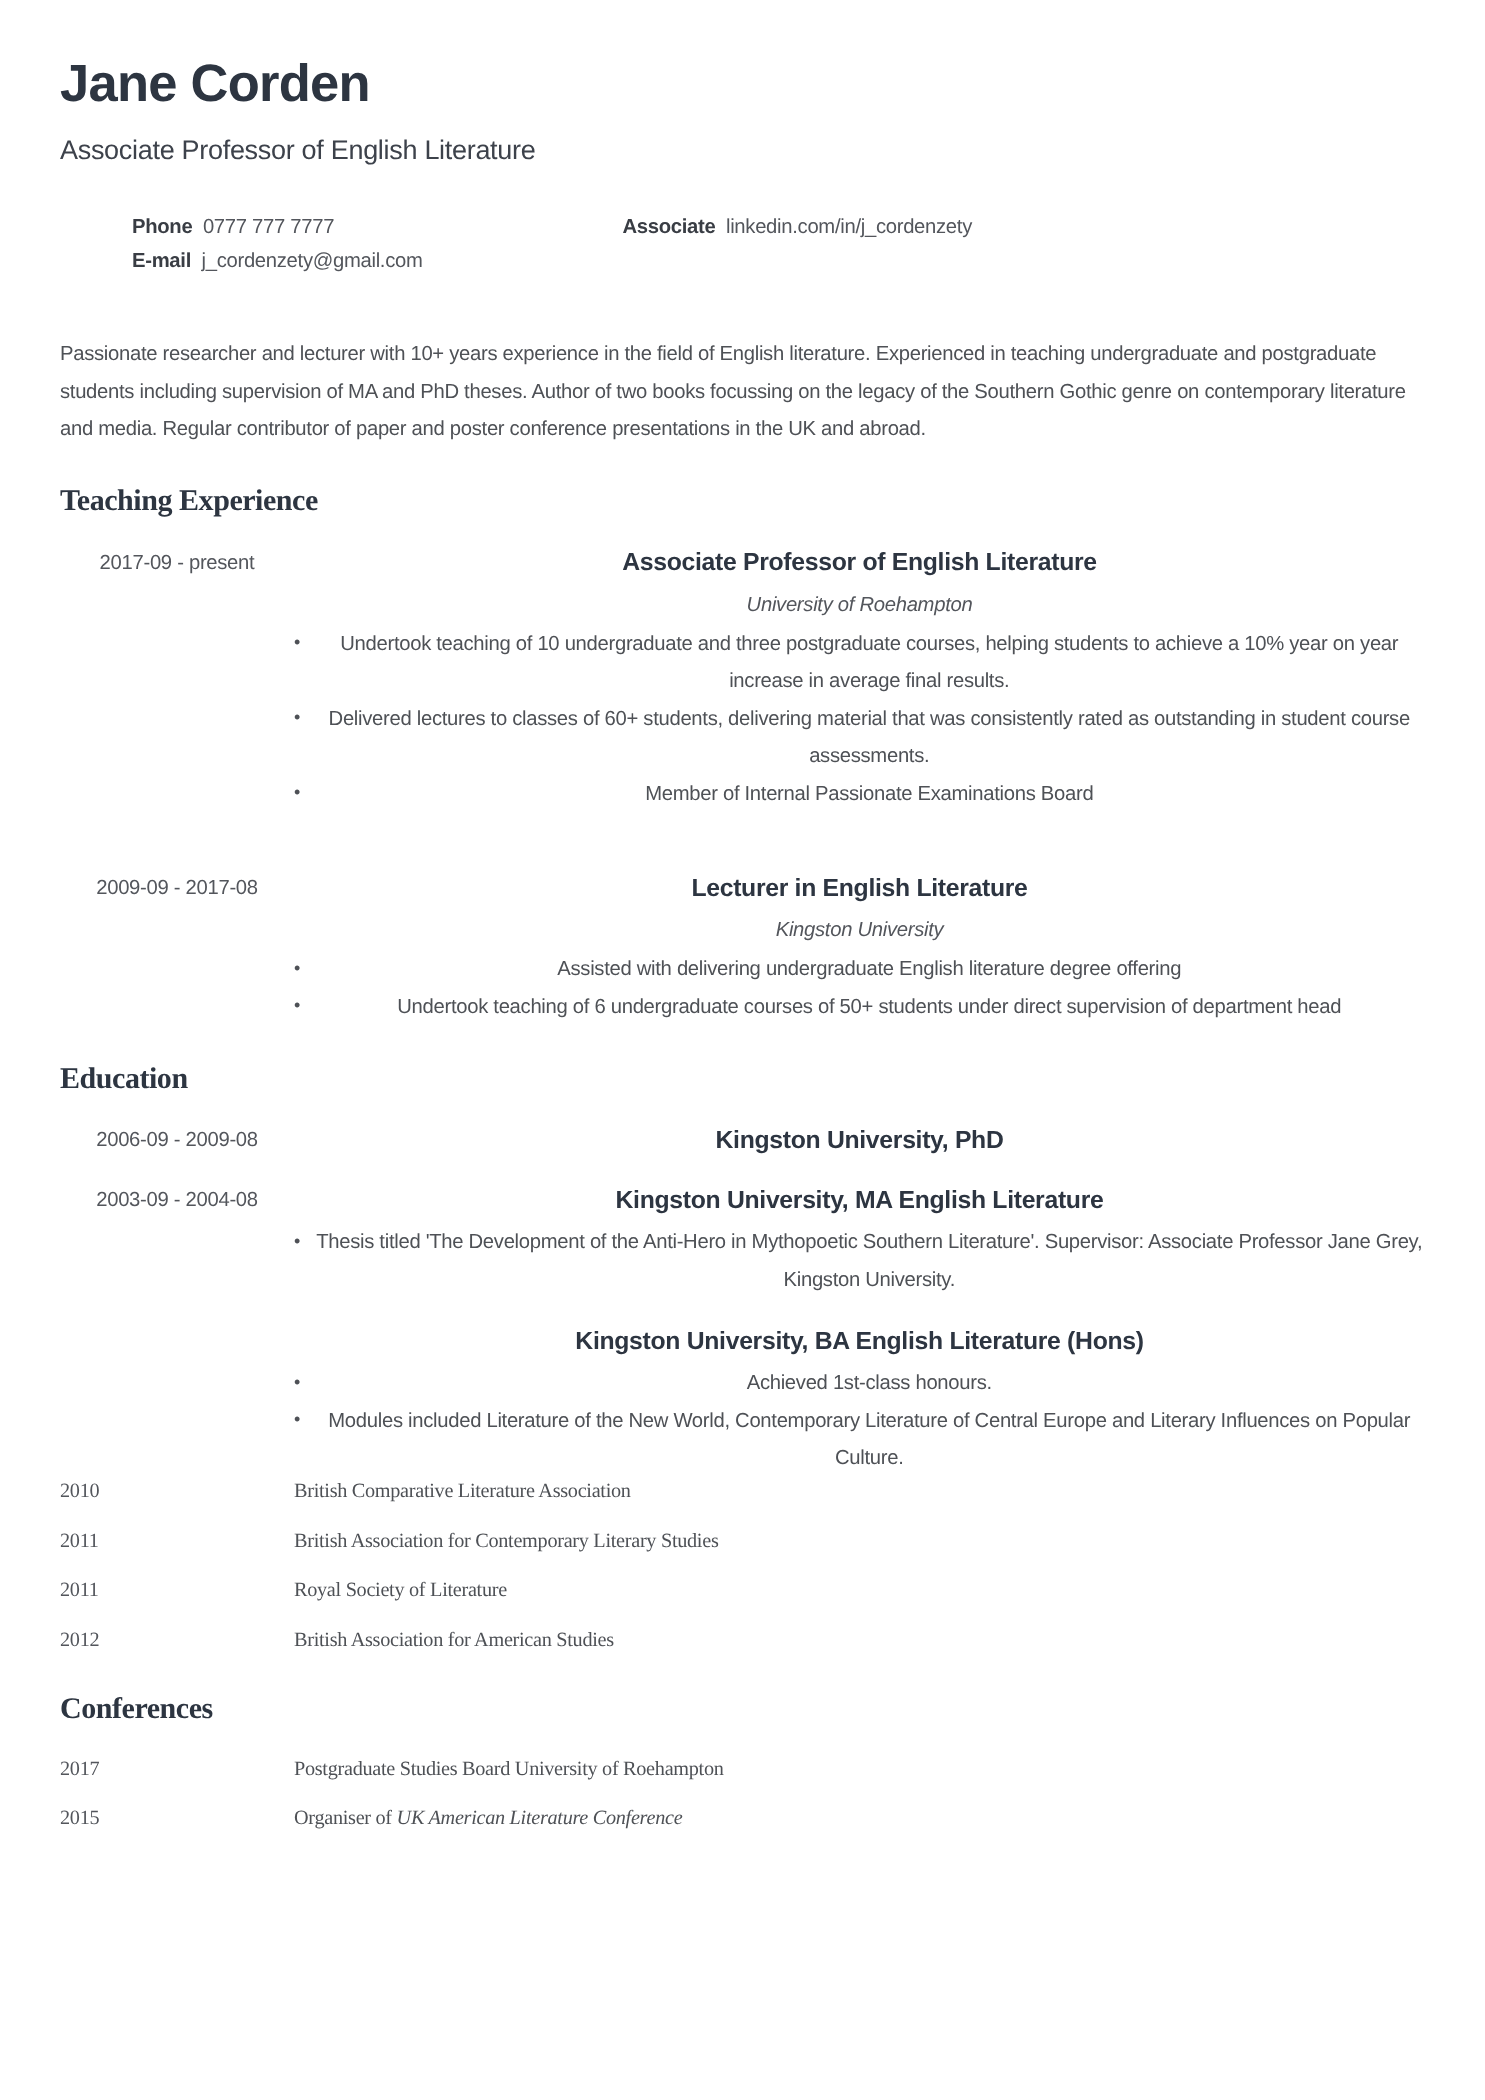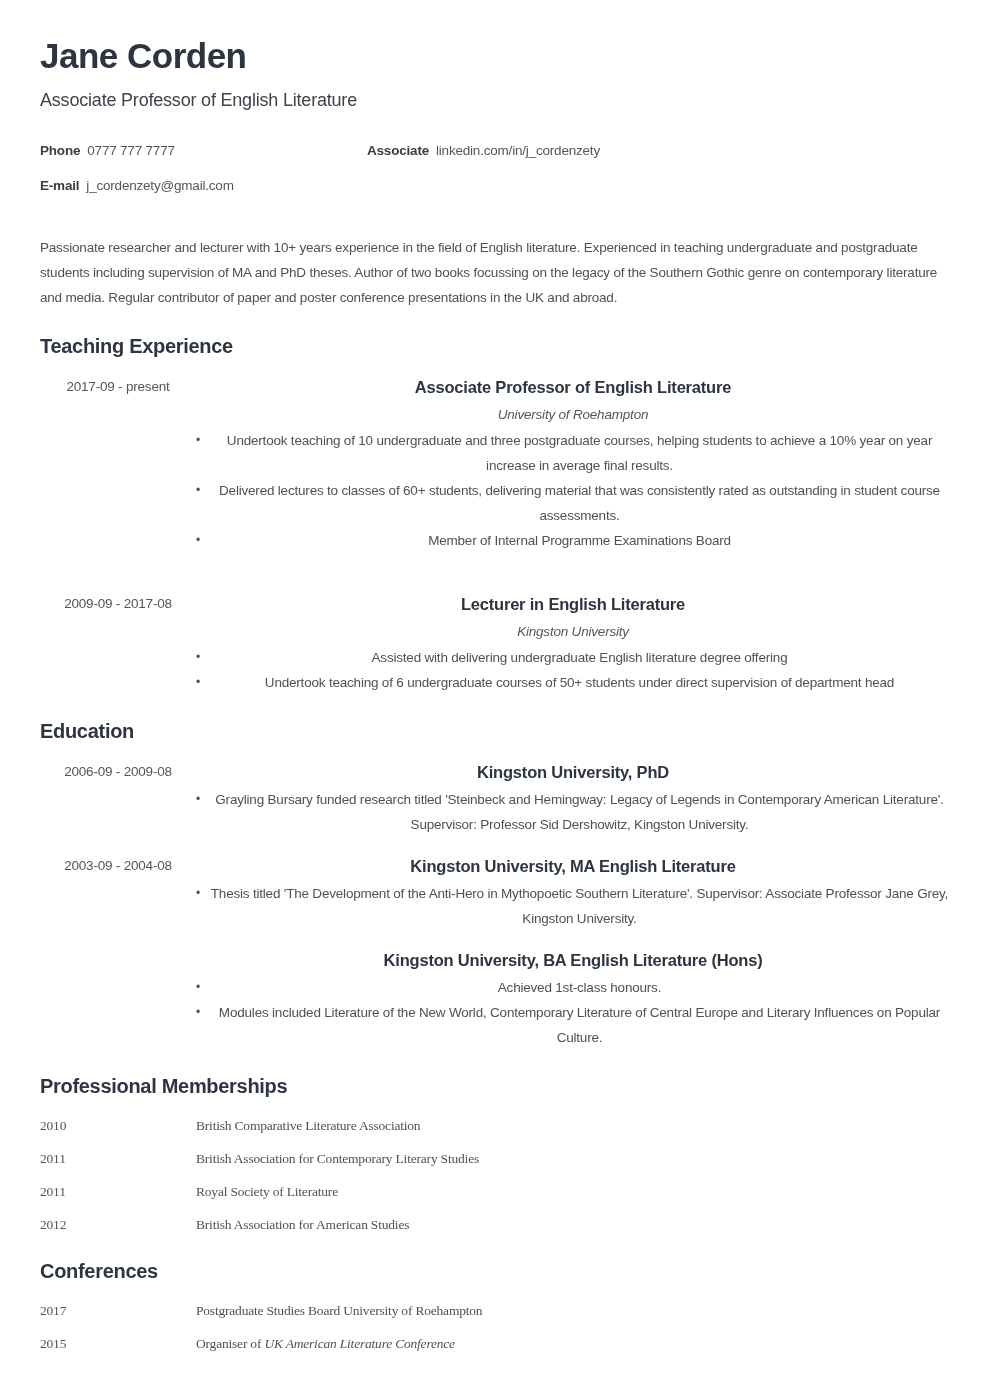--- a/index.html
+++ b/index.html
@@ -28,8 +28,8 @@
     margin-top: 30px;
     display: grid;
     grid-template-columns: 327px 1fr;
-    row-gap: 16px;
-    font-size: 13.5px; letter-spacing: -0.2px; line-height: 19px;
+    row-gap: 4px;
+    font-size: 13.5px; letter-spacing: -0.2px; line-height: 19px; margin-left: 48px;
   }
   .contact-label { font-weight: 700; color: #393d44; margin-right: 7px; }
   .contact-value { color: #53565c; }

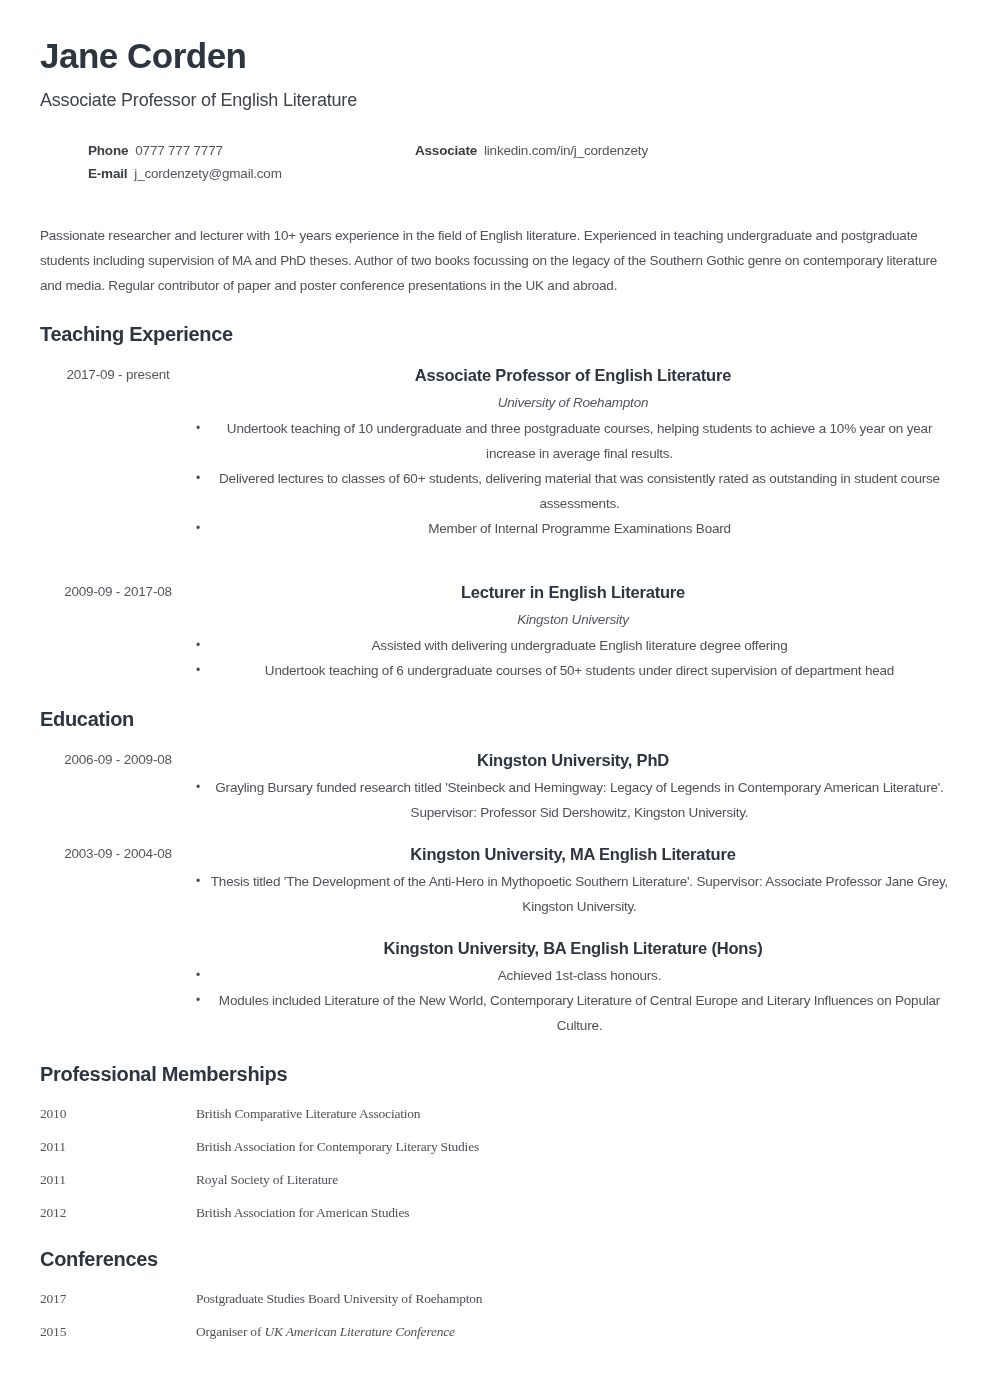--- a/index.html
+++ b/index.html
@@ -46,7 +46,7 @@
   .section-heading {
     margin: 24px 0 18px 0;
     font-size: 20px; line-height: 24px; font-weight: 700;
-    color: #2d3541; letter-spacing: -0.3px;
+    color: #2d3541; letter-spacing: -0.3px; font-family: Liberation Serif, serif;
   }
   .entry {
     display: grid;

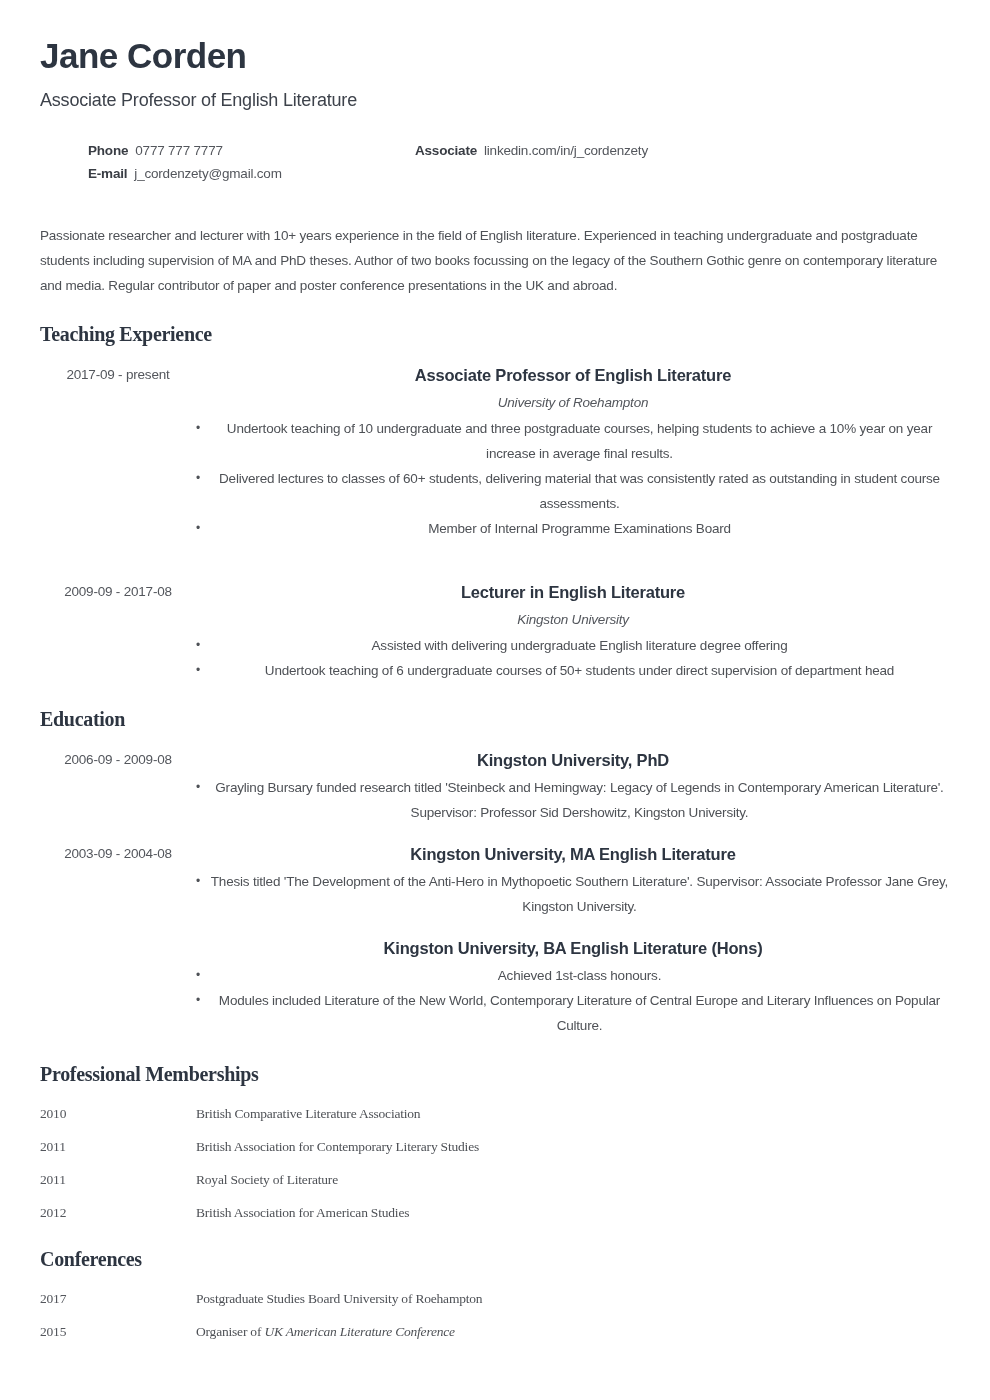--- a/index.html
+++ b/index.html
@@ -127,7 +127,7 @@
         <ul class="bullets">
           <li>Undertook teaching of 10 undergraduate and three postgraduate courses, helping students to achieve a 10% year on year increase in average final results.</li>
           <li>Delivered lectures to classes of 60+ students, delivering material that was consistently rated as outstanding in student course assessments.</li>
-          <li>Member of Internal Programme Examinations Board</li>
+          <li>Member of Internal Passionate Examinations Board</li>
         </ul>
       </div>
     </div>

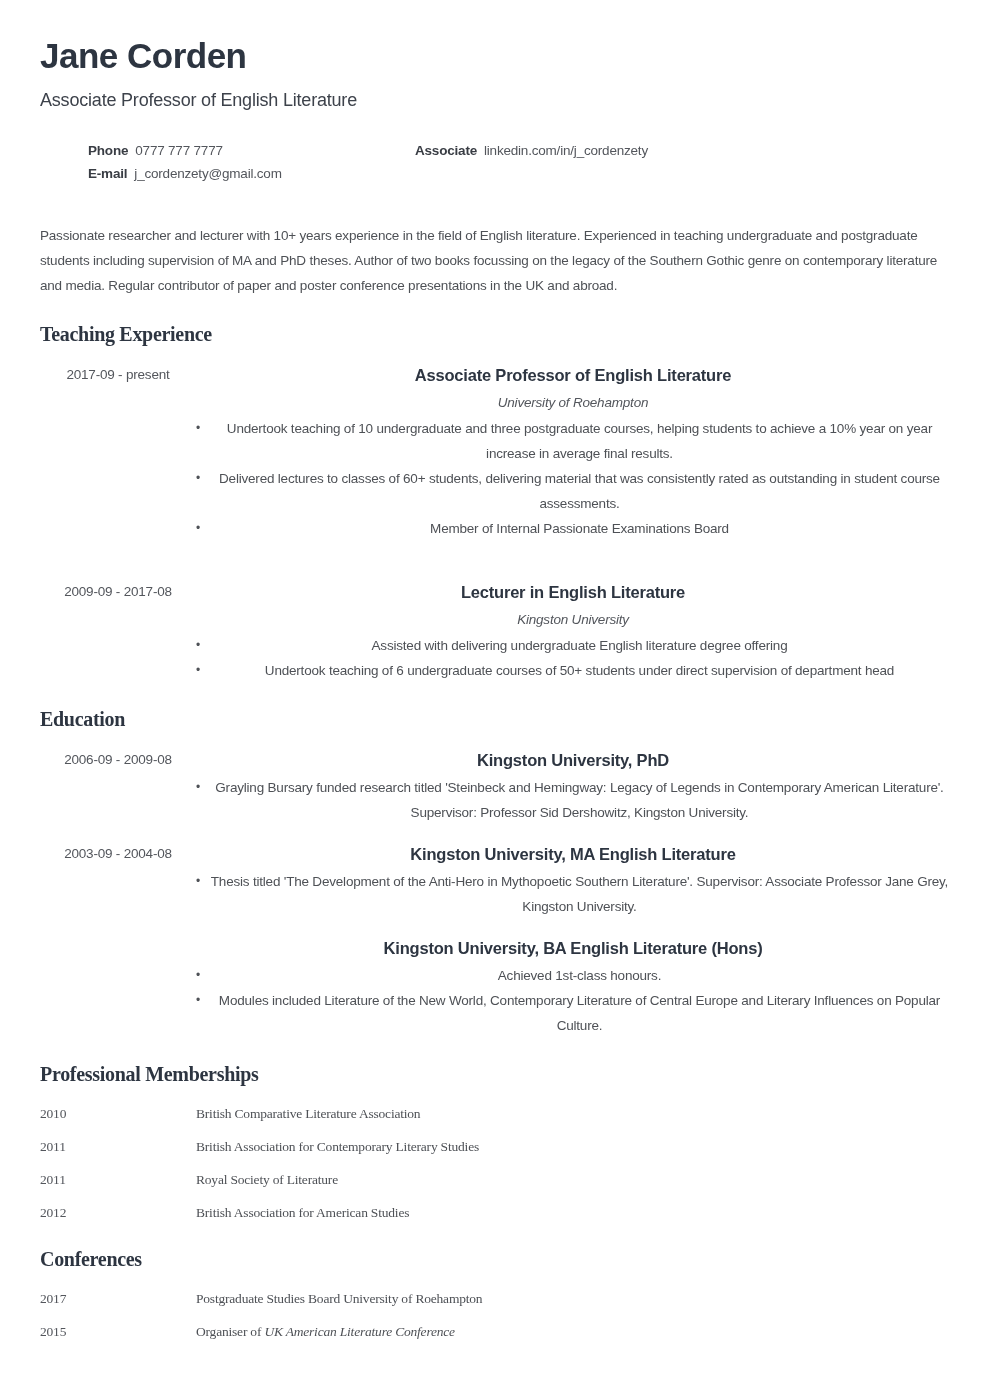--- a/index.html
+++ b/index.html
@@ -152,9 +152,6 @@
       <div class="entry-date">2006-09 - 2009-08</div>
       <div>
         <h3 class="entry-title">Kingston University, PhD</h3>
-        <ul class="bullets">
-          <li>Grayling Bursary funded research titled 'Steinbeck and Hemingway: Legacy of Legends in Contemporary American Literature'. Supervisor: Professor Sid Dershowitz, Kingston University.</li>
-        </ul>
       </div>
     </div>
 

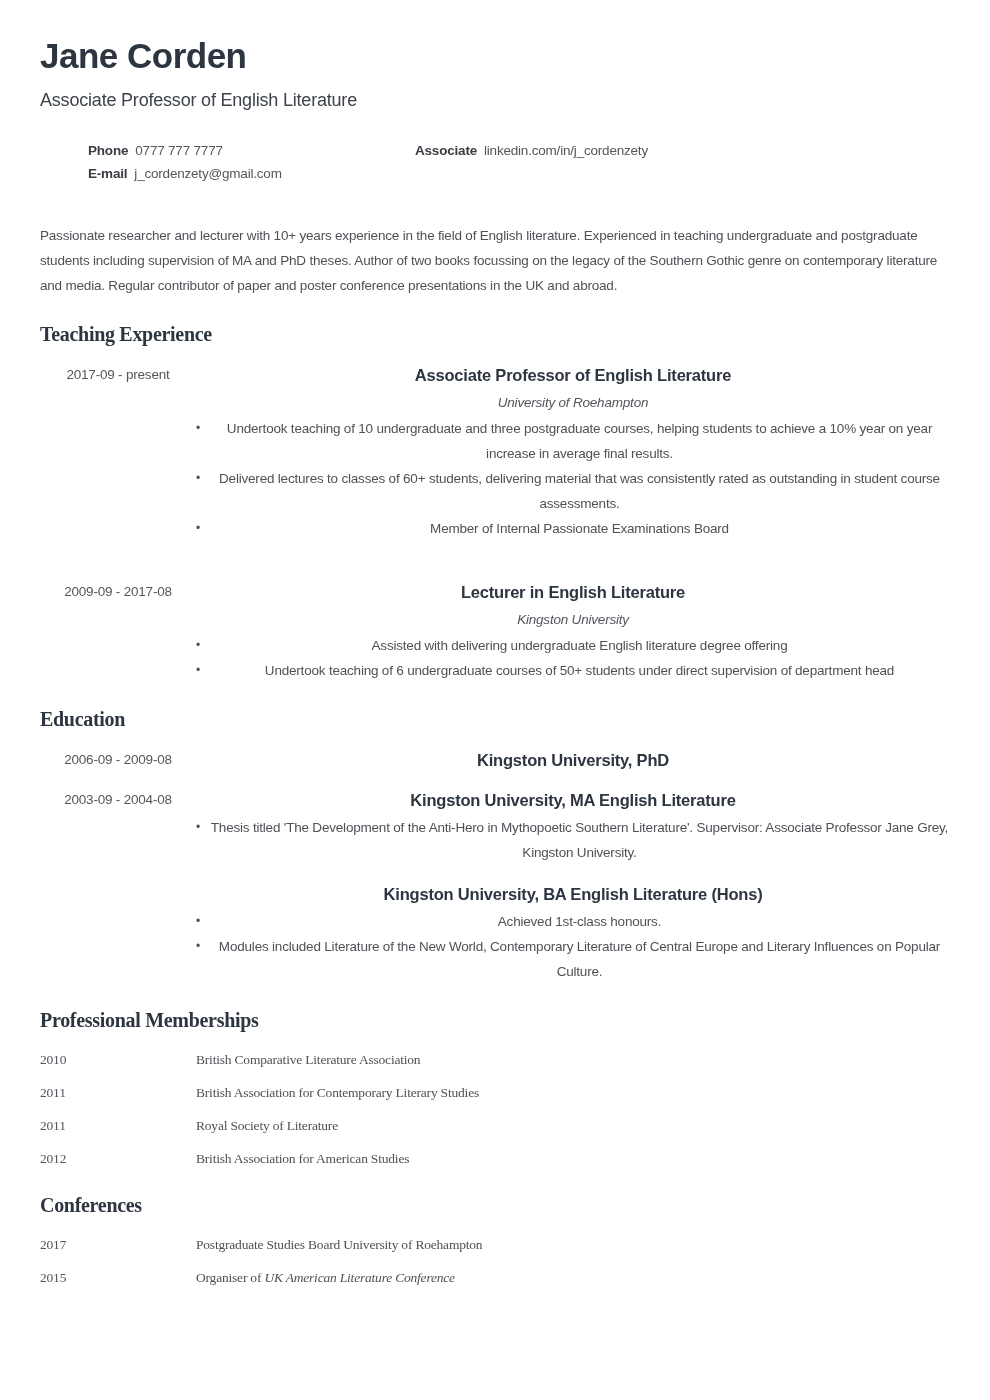--- a/index.html
+++ b/index.html
@@ -178,7 +178,6 @@
   </section>
 
   <section>
-    <h2 class="section-heading">Professional Memberships</h2>
     <div class="rows">
       <div class="row">
         <div class="row-year">2010</div>

